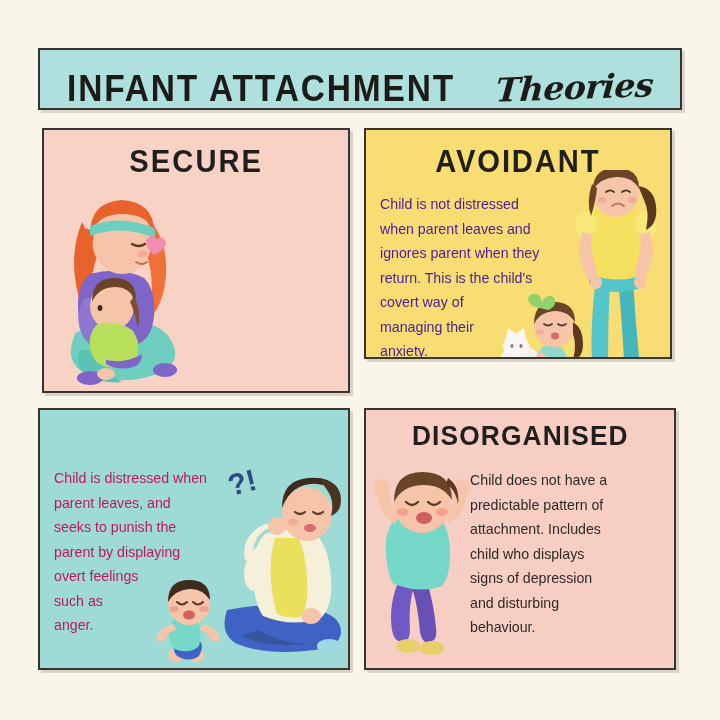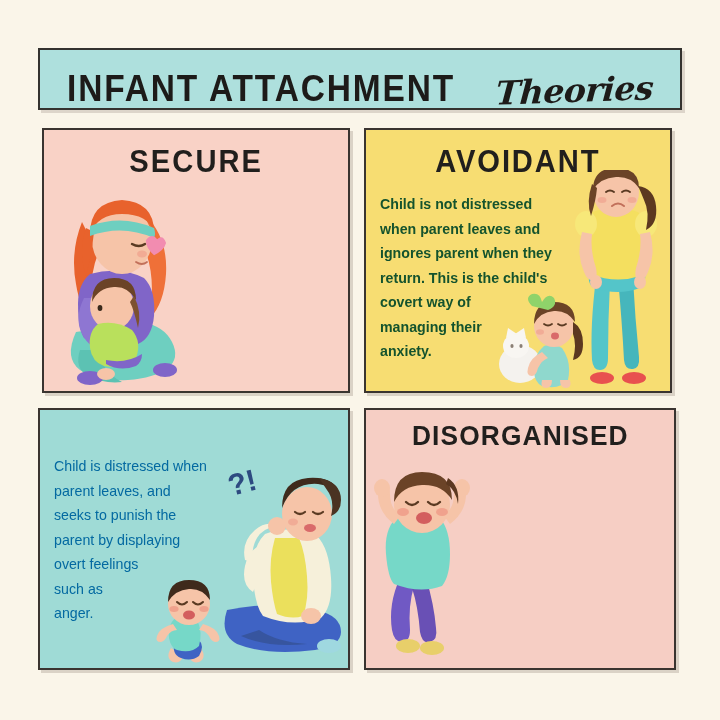--- a/index.html
+++ b/index.html
@@ -20,7 +20,7 @@
     display:flex; align-items:center; justify-content:center;
     box-sizing:border-box;
   }
-  .banner-inner { display:flex; align-items:flex-end; gap:12px; white-space:nowrap;margin-top:20px; }
+  .banner-inner { display:flex; align-items:flex-start; gap:12px; white-space:nowrap;margin-top:20px; }
   .title-main {
     font-family:"Liberation Sans", sans-serif;
     font-weight:bold; font-size:36px; letter-spacing:2.0px;

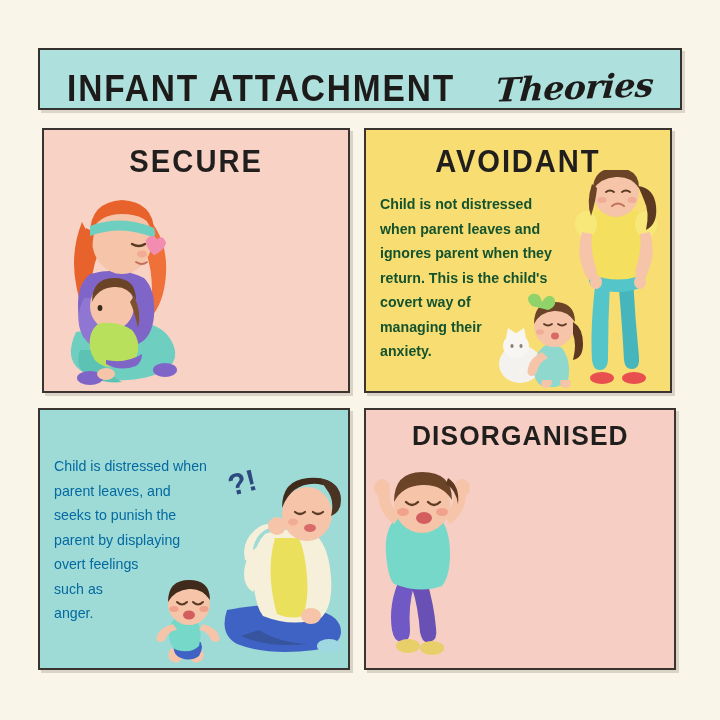--- a/index.html
+++ b/index.html
@@ -43,7 +43,7 @@
   }
   #panel-secure       { left:42px;  top:128px; width:308px; height:265px; background:#f9d2c6; }
   #panel-avoidant     { left:364px, top:128px; }
-  #panel-avoidant     { left:364px; top:128px; width:308px; height:265px; background:#f7dd72; }
+  #panel-avoidant     { left:364px; top:128px; width:308px; height:231px; background:#f7dd72; }
   #panel-anxious      { left:38px;  top:408px; width:312px; height:262px; background:#9fdbd6; }
   #panel-disorganised { left:364px; top:408px; width:312px; height:262px; background:#f6cec4; }
 

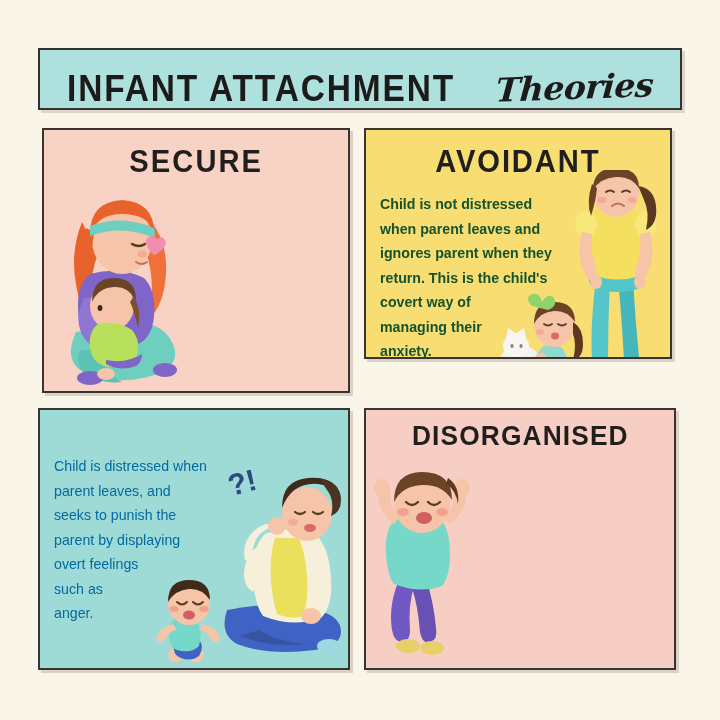--- a/index.html
+++ b/index.html
@@ -65,7 +65,7 @@
     white-space:pre-line;
   }
   #panel-secure .body-text       { left:152px; top:58px;  width:150px; }
-  #panel-avoidant .body-text     { left:14px;  top:62px;  width:232px; color:#14532d;font-weight:bold; }
+  #panel-avoidant .body-text     { left:14px;  top:62px;  width:232px; color:#4c1d95; }
   #panel-anxious .body-text      { left:14px;  top:44px;  width:215px; color:#0369a1; }
   #panel-disorganised .body-text { left:104px; top:58px;  width:198px; }
 

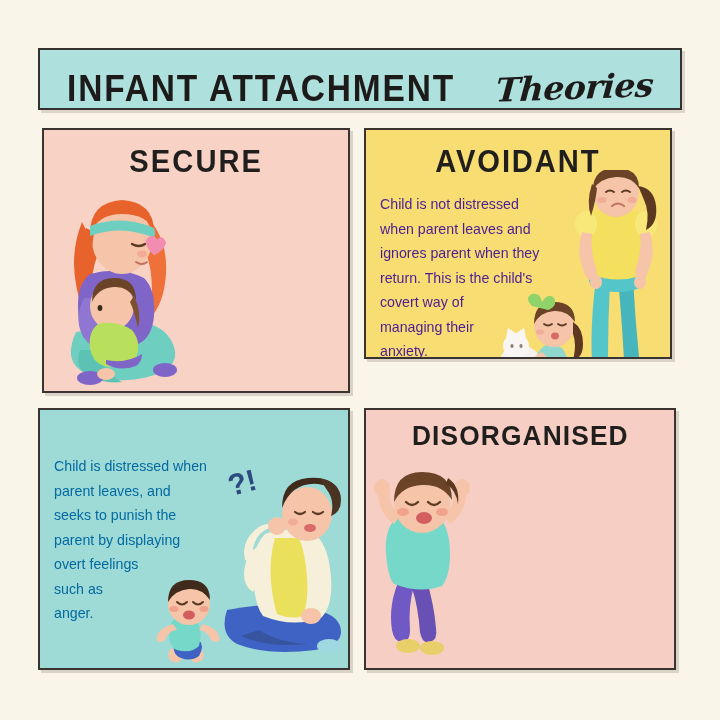--- a/index.html
+++ b/index.html
@@ -66,7 +66,7 @@
   }
   #panel-secure .body-text       { left:152px; top:58px;  width:150px; }
   #panel-avoidant .body-text     { left:14px;  top:62px;  width:232px; color:#4c1d95; }
-  #panel-anxious .body-text      { left:14px;  top:44px;  width:215px; color:#0369a1; }
+  #panel-anxious .body-text      { left:14px;  top:56px;  width:215px; color:#be185d; }
   #panel-disorganised .body-text { left:104px; top:58px;  width:198px; }
 
   .art { position:absolute; }

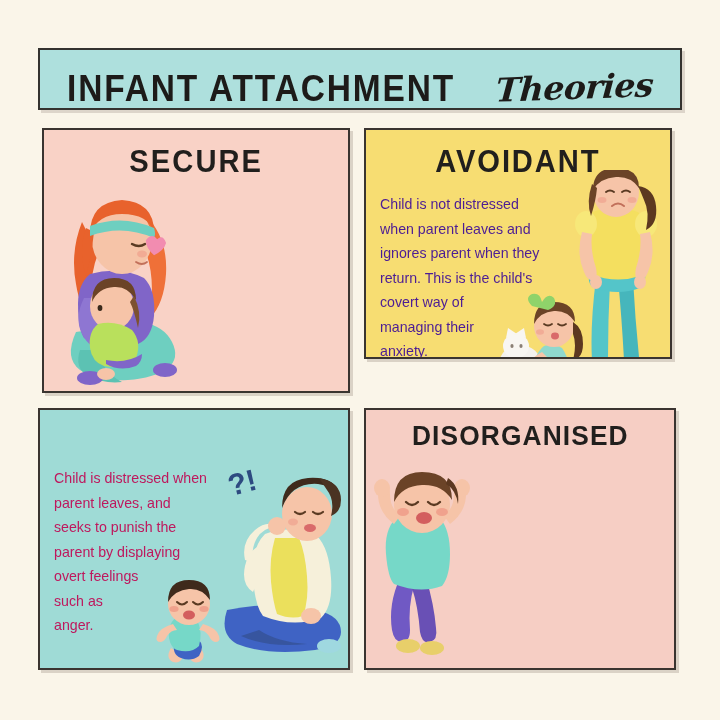--- a/index.html
+++ b/index.html
@@ -283,6 +283,13 @@
 
   <div class="panel" id="panel-disorganised">
     <div class="heading"><span>DISORGANISED</span></div>
+    <div class="body-text">Child does not have a
+predictable pattern of
+attachment. Includes
+child who displays
+signs of depression
+and disturbing
+behaviour.</div>
 
     <div class="art" id="art-disorg-boy">
       <svg viewBox="0 0 105 200">

